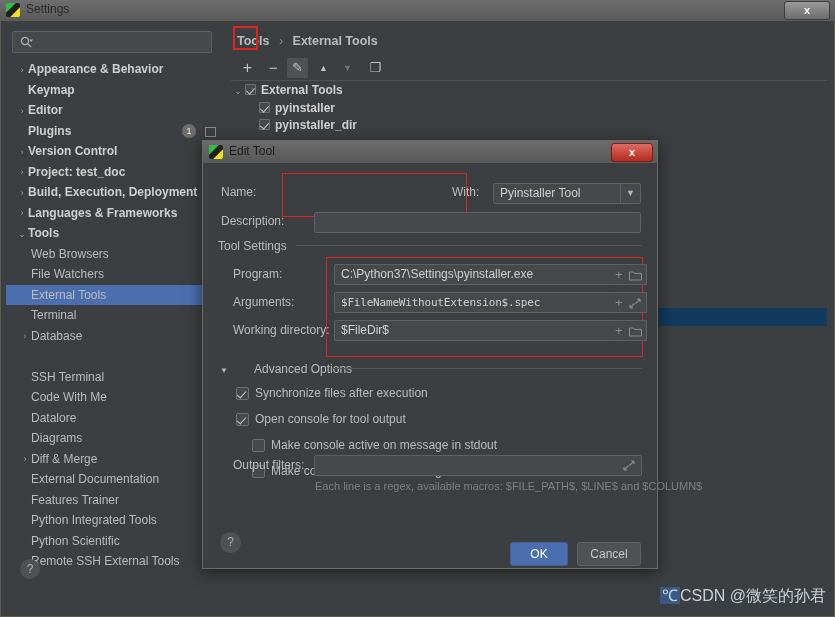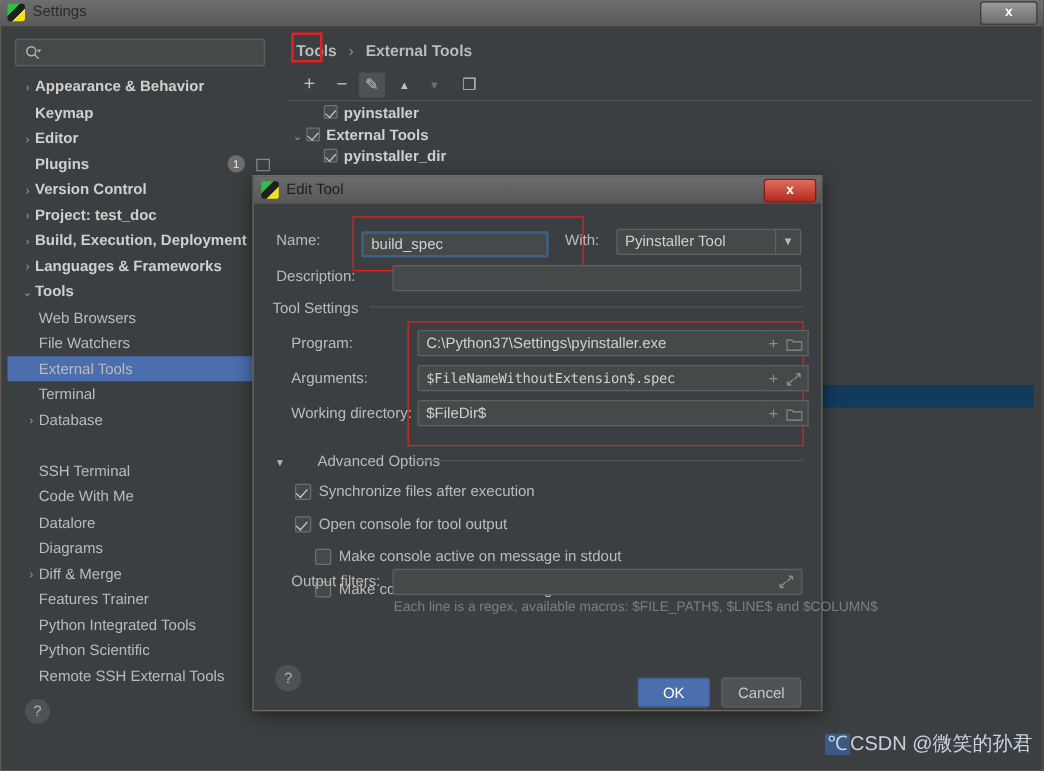--- a/index.html
+++ b/index.html
@@ -307,8 +307,8 @@
       <div class="redbox-plus"></div>
 
       <div class="tree2" id="tools-tree">
+          <div class="t2row"><span class="arrow">⌄</span><span class="cbx on"></span><span class="name">External Tools</span></div>
           <div class="t2row child"><span class="cbx on"></span><span class="name">pyinstaller</span></div>
-          <div class="t2row"><span class="arrow">⌄</span><span class="cbx on"></span><span class="name">External Tools</span></div>
           <div class="t2row child"><span class="cbx on"></span><span class="name">pyinstaller_dir</span></div>
         </div>
 

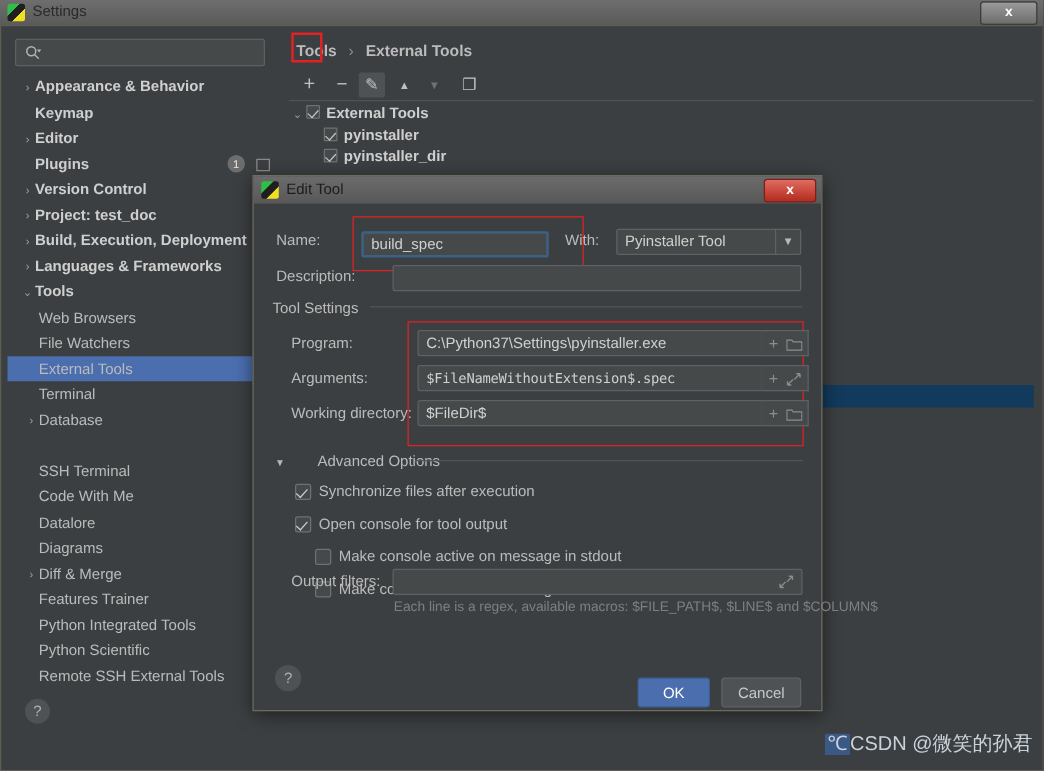--- a/index.html
+++ b/index.html
@@ -326,7 +326,6 @@
 
         <div class="lbl" style="left:17px;top:22px;">Name:</div>
         <div class="redbox" style="left:78px;top:10px;width:185px;height:44px;"></div>
-        <div class="fld focus" style="left:85px;top:22px;width:150px;">build_spec</div>
 
         <div class="lbl" style="left:248px;top:22px;">With:</div>
         <div class="combo" style="left:289px;top:20px;width:148px;">

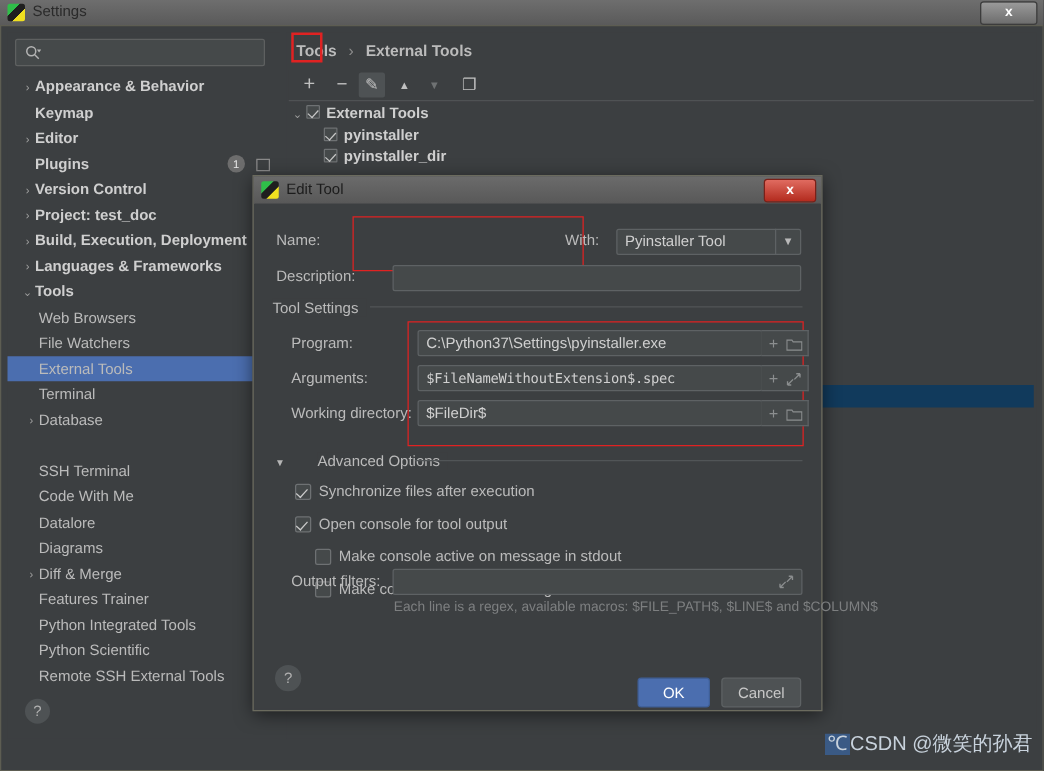--- a/index.html
+++ b/index.html
@@ -281,6 +281,7 @@
           <div class="tnode lvl1"><span class="arrow empty">›</span><span class="lbl">Datalore</span><span class="mini-icon"></span></div>
           <div class="tnode lvl1"><span class="arrow empty">›</span><span class="lbl">Diagrams</span></div>
           <div class="tnode lvl1"><span class="arrow">›</span><span class="lbl">Diff &amp; Merge</span></div>
+          <div class="tnode lvl1"><span class="arrow empty">›</span><span class="lbl">External Documentation</span></div>
           <div class="tnode lvl1"><span class="arrow empty">›</span><span class="lbl">Features Trainer</span></div>
           <div class="tnode lvl1"><span class="arrow empty">›</span><span class="lbl">Python Integrated Tools</span><span class="mini-icon"></span></div>
           <div class="tnode lvl1"><span class="arrow empty">›</span><span class="lbl">Python Scientific</span><span class="mini-icon filled"></span></div>

